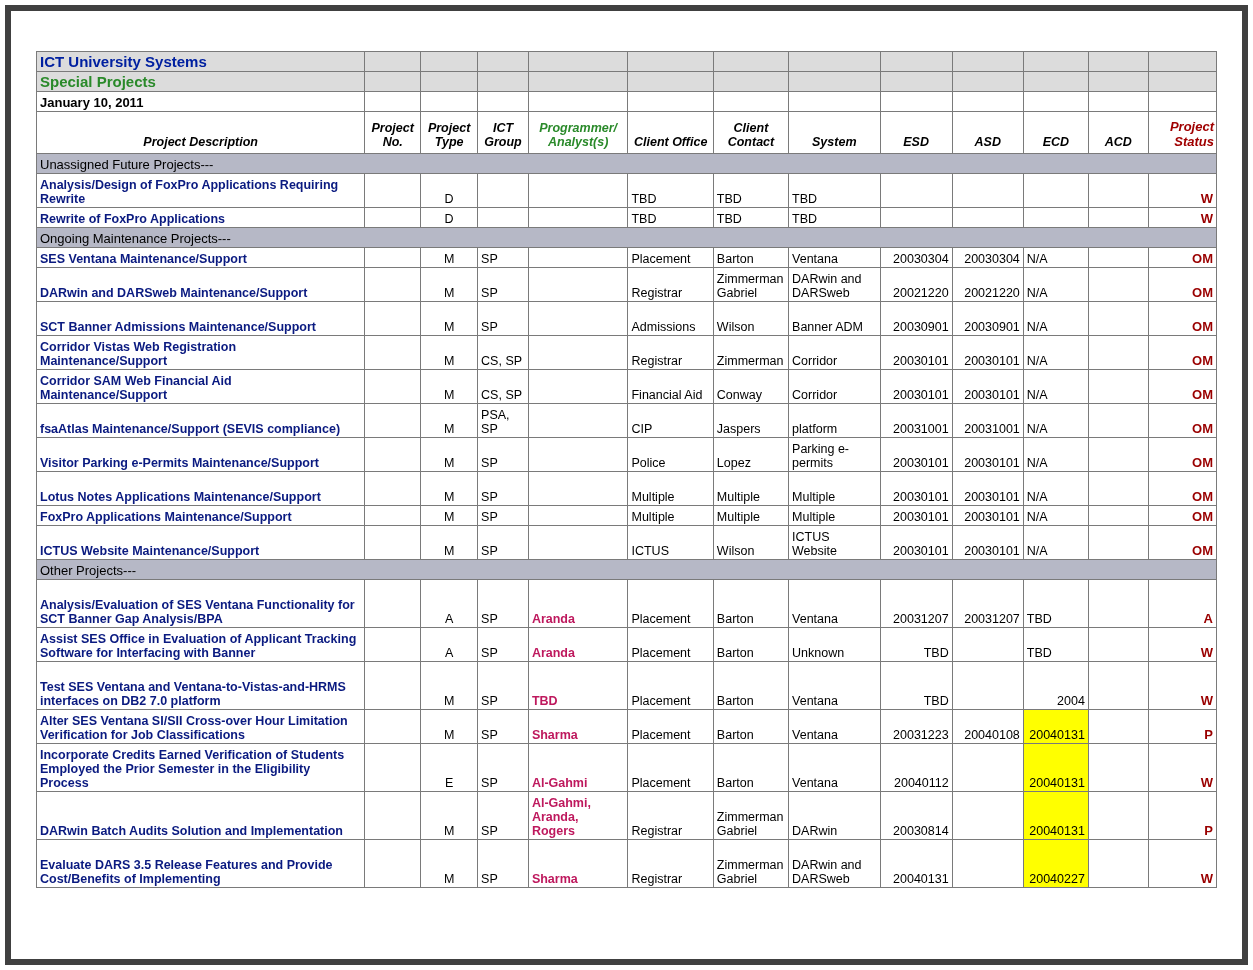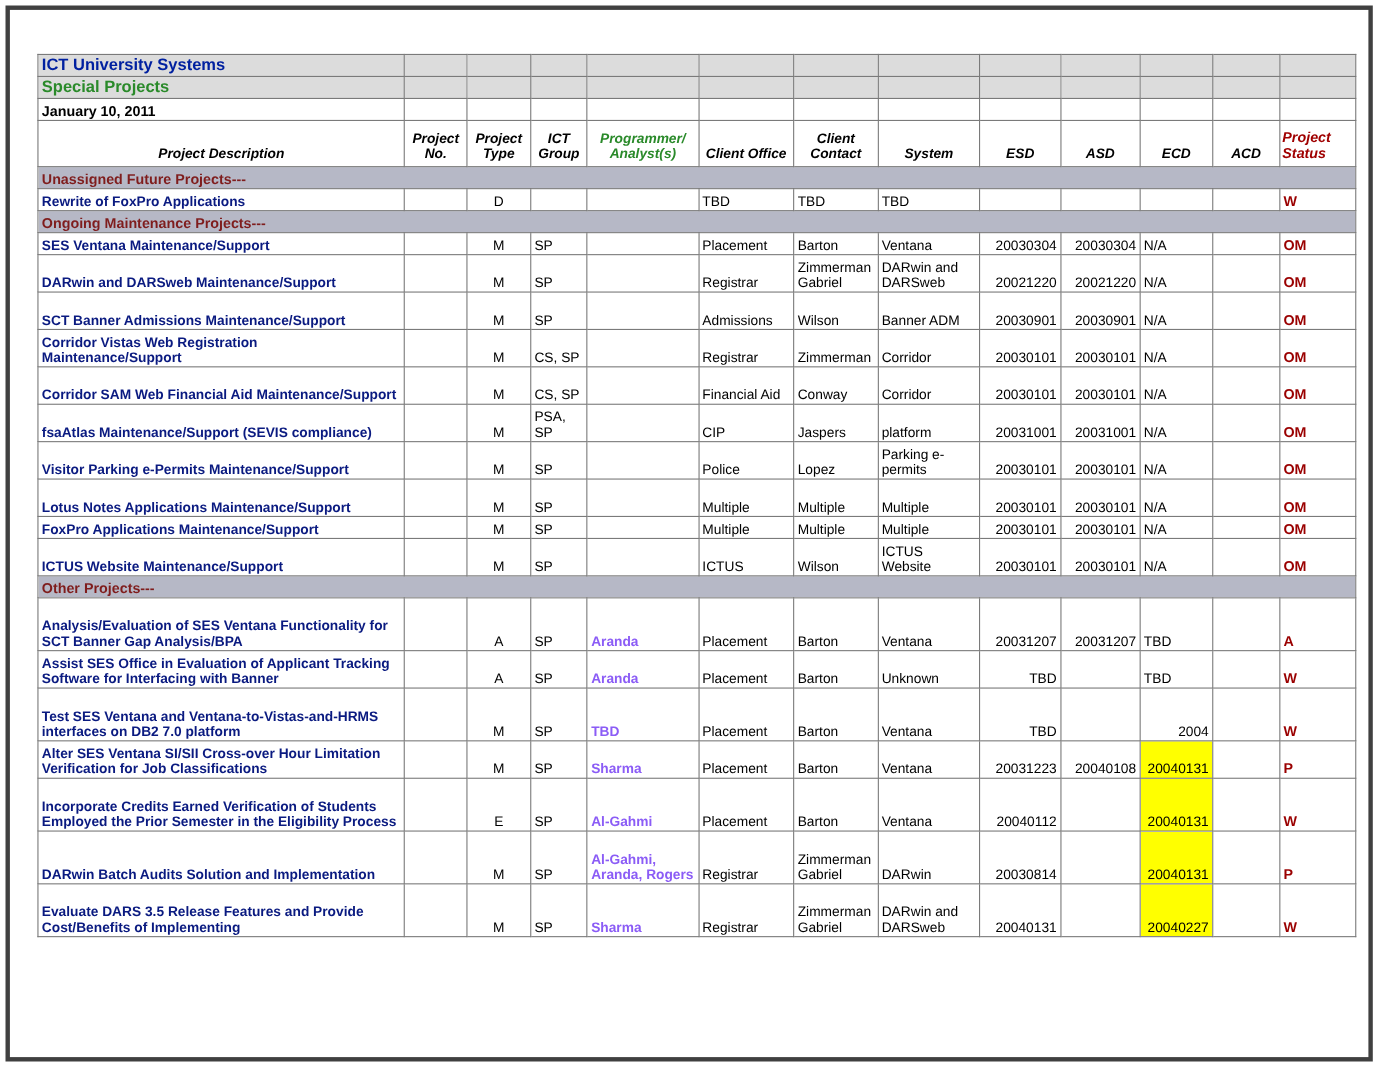--- a/index.html
+++ b/index.html
@@ -9,8 +9,8 @@
     padding: 5px;
   }
   .outer-border {
-    border: 4px solid #404040;
-    padding: 40px 11px 60px 25px;
+    border: 6px solid #404040;
+    padding: 40px 25px 60px 25px;
     min-height: 960px;
   }
   table {

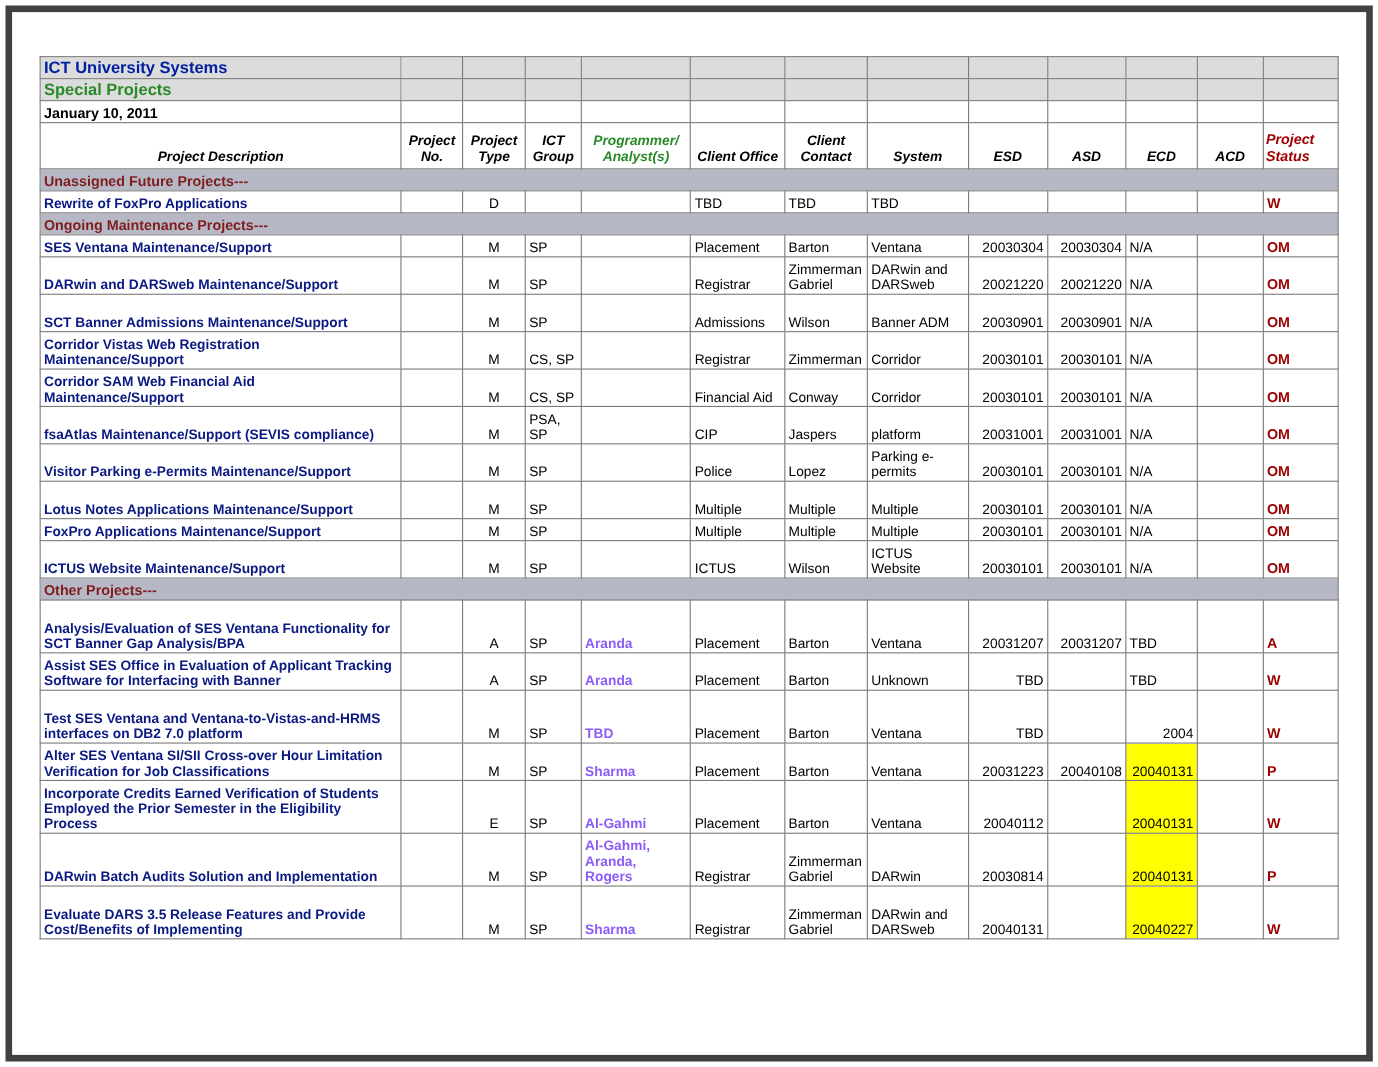--- a/index.html
+++ b/index.html
@@ -61,7 +61,7 @@
   .prog { color: #8b5cf6; font-weight: bold; }
   .center { text-align: center; }
   .right  { text-align: right; margin-left: 44px; }
-  .stat   { text-align: left; color: #9a0000; font-weight: bold; font-size: 13px; margin-left: 28px; }
+  .stat   { text-align: right; color: #9a0000; font-weight: bold; font-size: 13px; margin-left: 28px; }
   .hl     { background: #ffff00; }
 
   tr { height: 20px; }

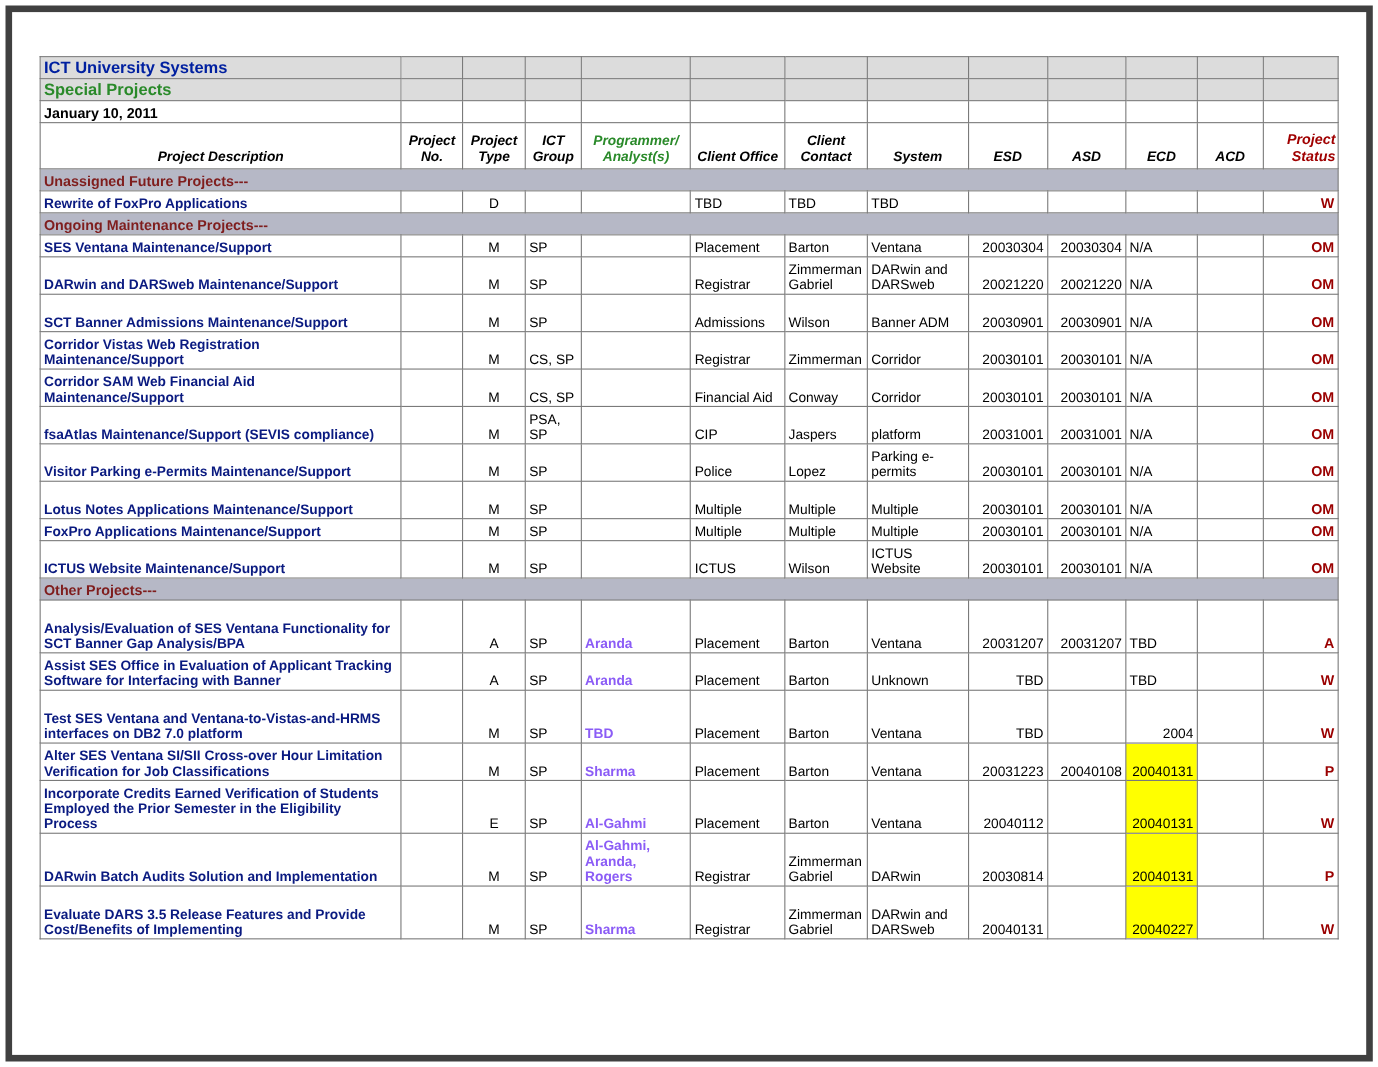--- a/index.html
+++ b/index.html
@@ -55,7 +55,7 @@
   th.prog { color: #2a8a2a; margin-left: 38px; }
   th.stat { color: #a00000; }
 
-  .section-row td { background: #b6b8c6; color: #7f1d1d; font-weight: bold; font-size: 13px; }
+  .section-row td { background: #b6b8c6; color: #000000; font-weight: normal; font-size: 13px; }
 
   .desc { color: #0a1a80; font-weight: bold; }
   .prog { color: #8b5cf6; font-weight: bold; }

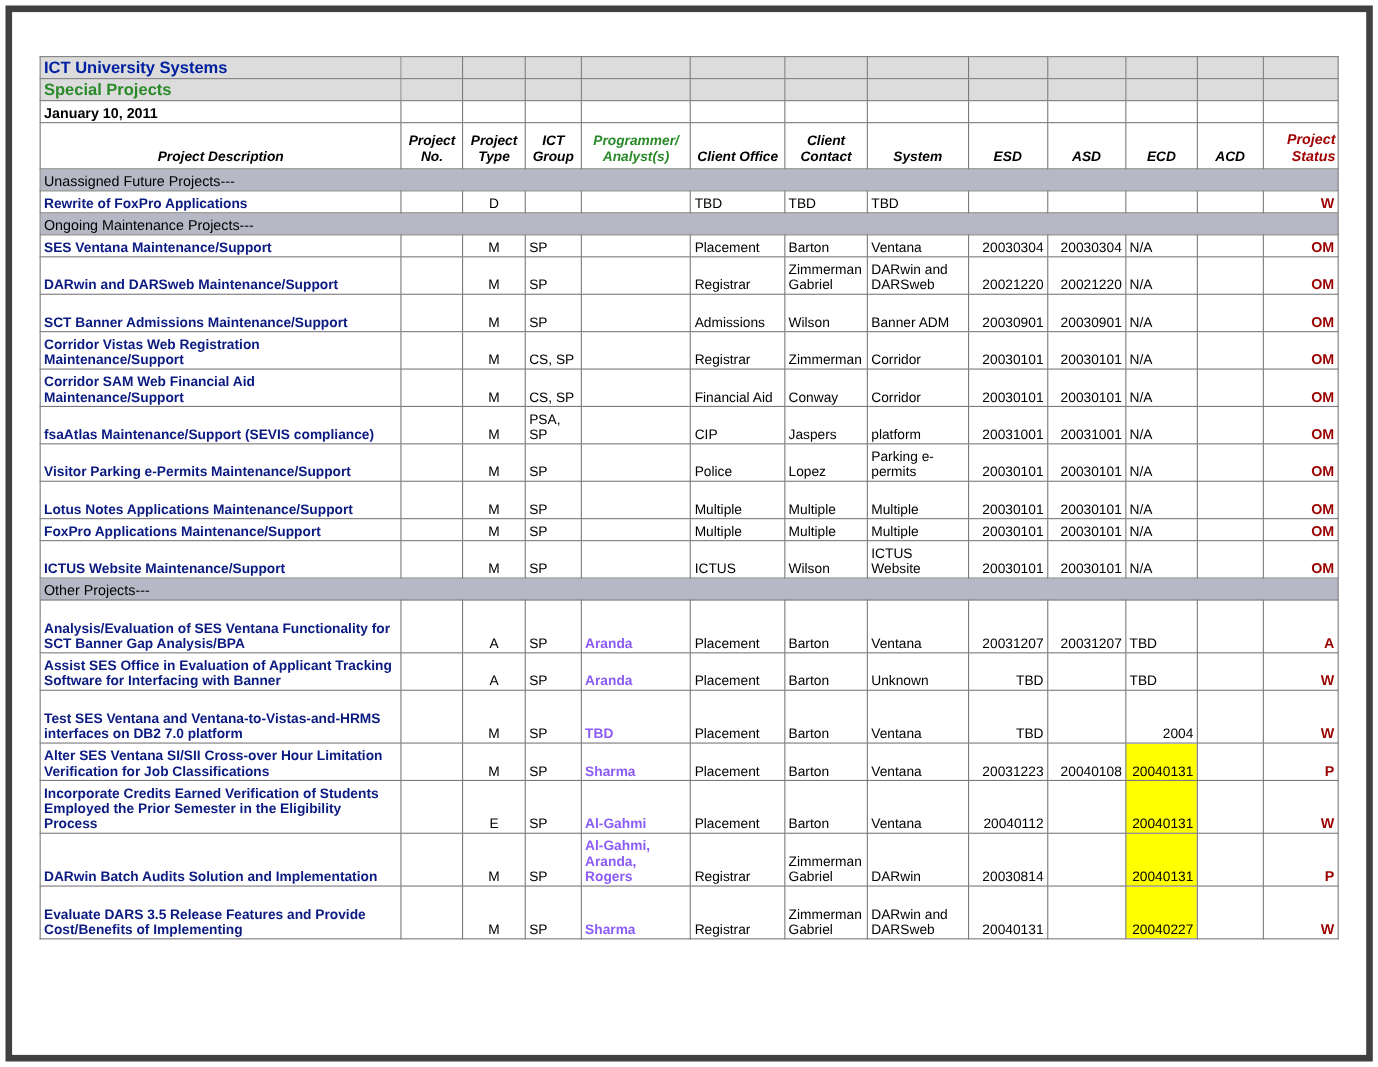--- a/index.html
+++ b/index.html
@@ -153,6 +153,21 @@
         <tr class="section-row">
           <td colspan="13">Unassigned Future Projects---</td>
         </tr>
+        <tr class="h2">
+          <td class="desc">Analysis/Design of FoxPro Applications Requiring Rewrite</td>
+          <td class="center"></td>
+          <td class="center">D</td>
+          <td></td>
+          <td class="prog"></td>
+          <td>TBD</td>
+          <td>TBD</td>
+          <td>TBD</td>
+          <td class="right"></td>
+          <td class="right"></td>
+          <td></td>
+          <td></td>
+          <td class="stat">W</td>
+        </tr>
         <tr>
           <td class="desc">Rewrite of FoxPro Applications</td>
           <td class="center"></td>

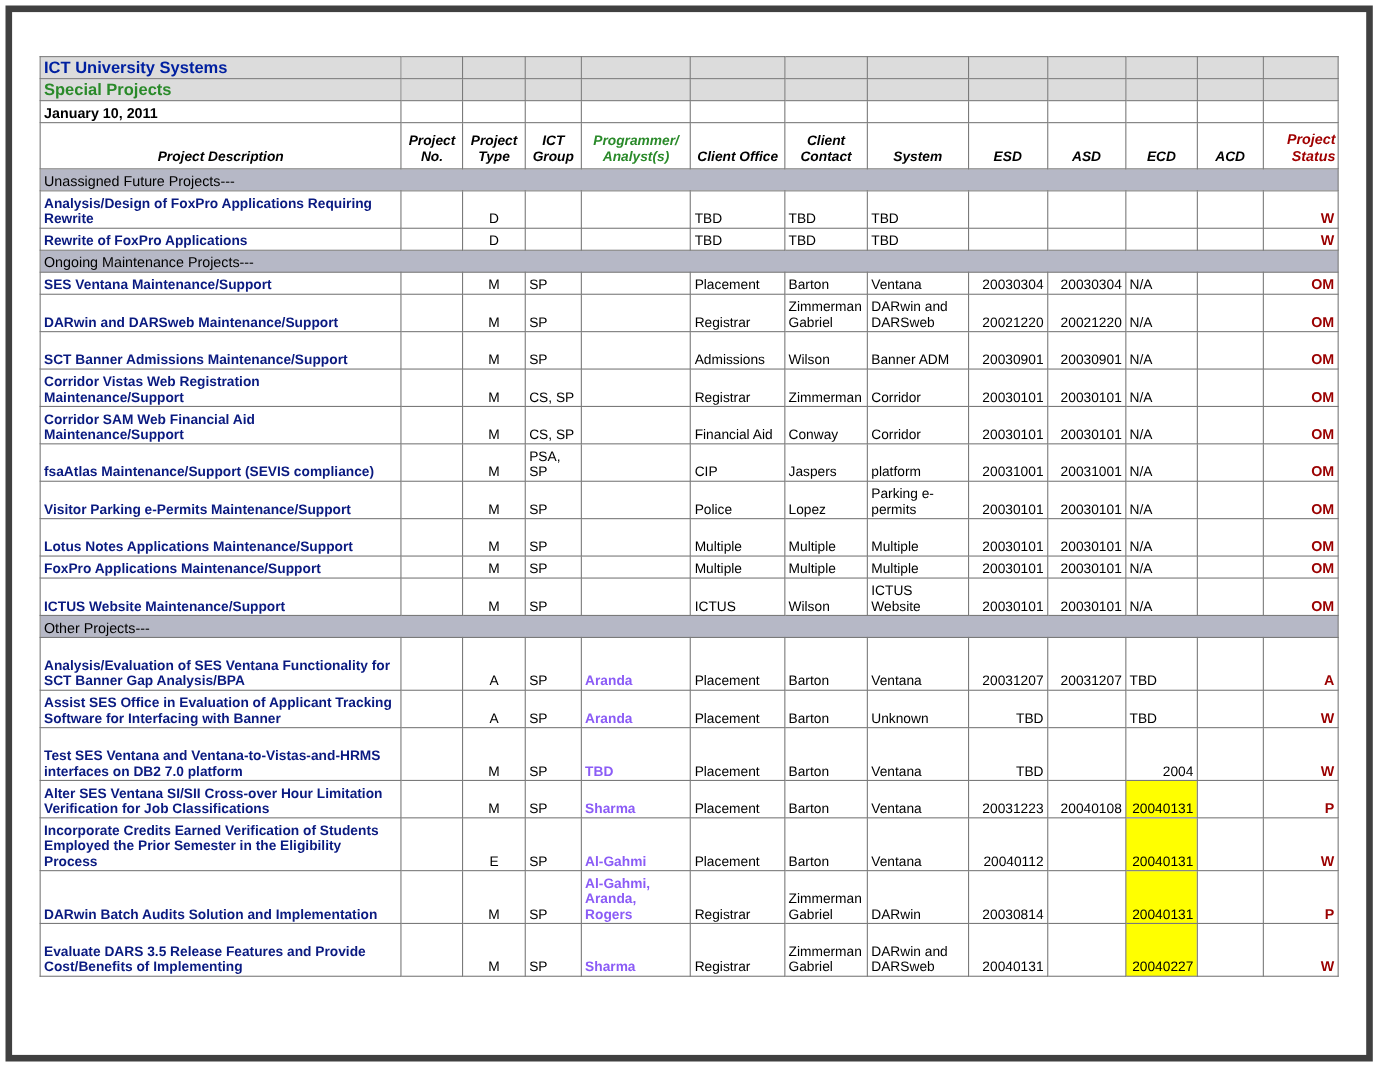--- a/index.html
+++ b/index.html
@@ -58,7 +58,7 @@
   .section-row td { background: #b6b8c6; color: #000000; font-weight: normal; font-size: 13px; }
 
   .desc { color: #0a1a80; font-weight: bold; }
-  .prog { color: #8b5cf6; font-weight: bold; }
+  .prog { color: #be185d; font-weight: bold; }
   .center { text-align: center; }
   .right  { text-align: right; margin-left: 44px; }
   .stat   { text-align: right; color: #9a0000; font-weight: bold; font-size: 13px; margin-left: 28px; }

